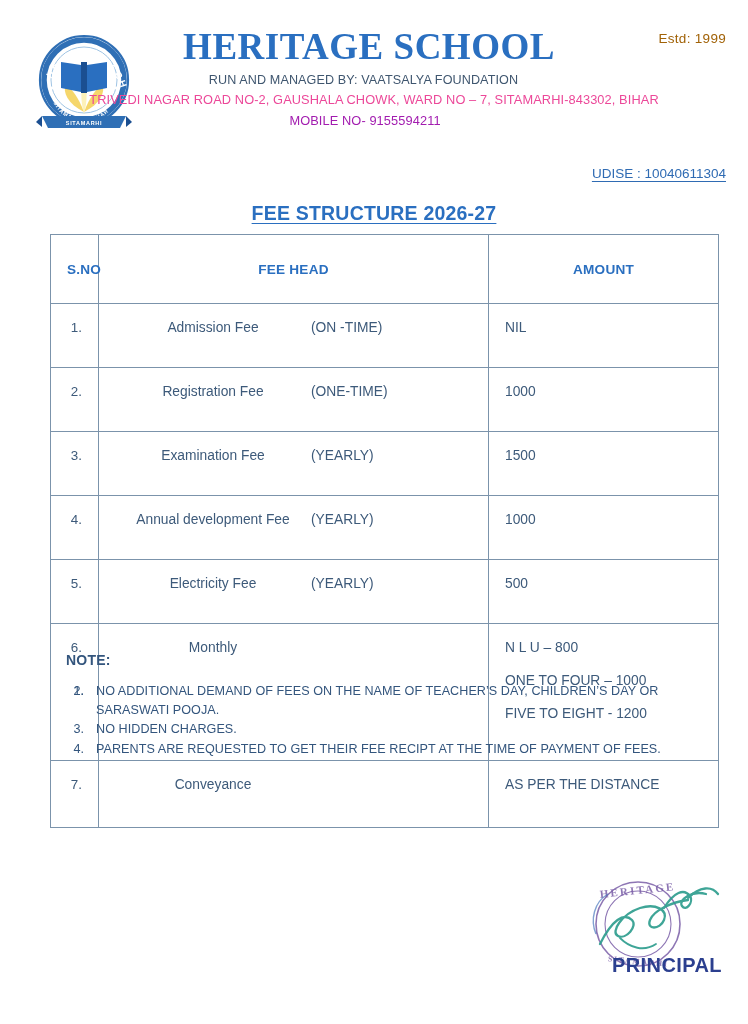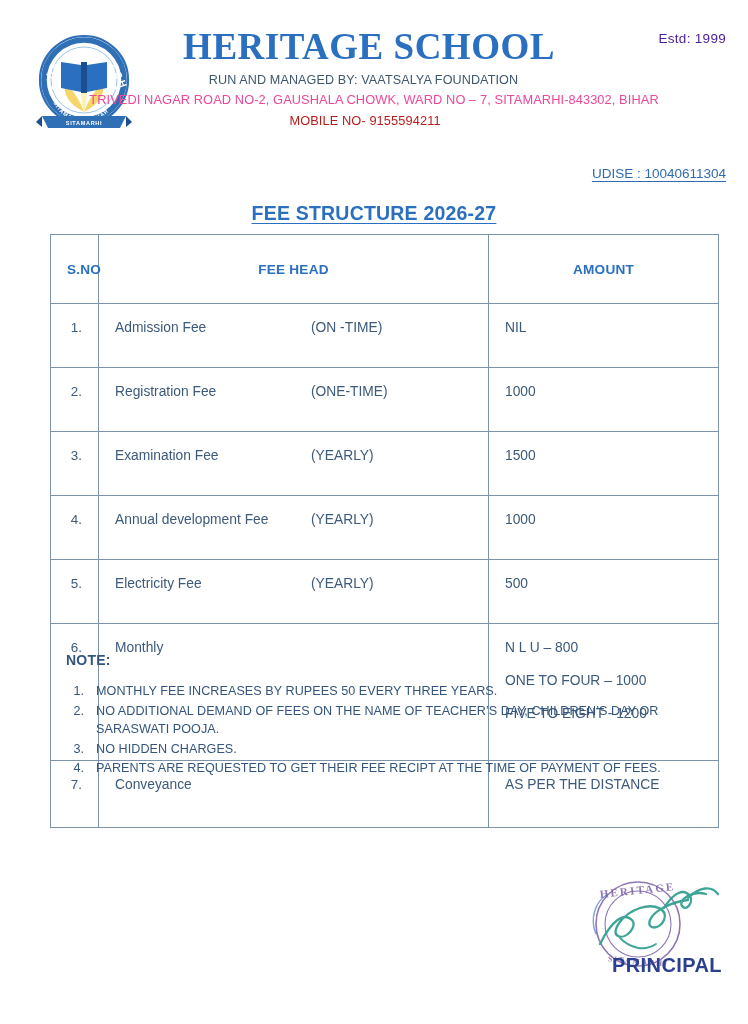--- a/index.html
+++ b/index.html
@@ -33,7 +33,7 @@
     right: 22px;
     top: 31px;
     font-size: 13.5px;
-    color: #4c1d95;
+    color: #a16207;
     letter-spacing: 0.3px;
     white-space: nowrap;
   }

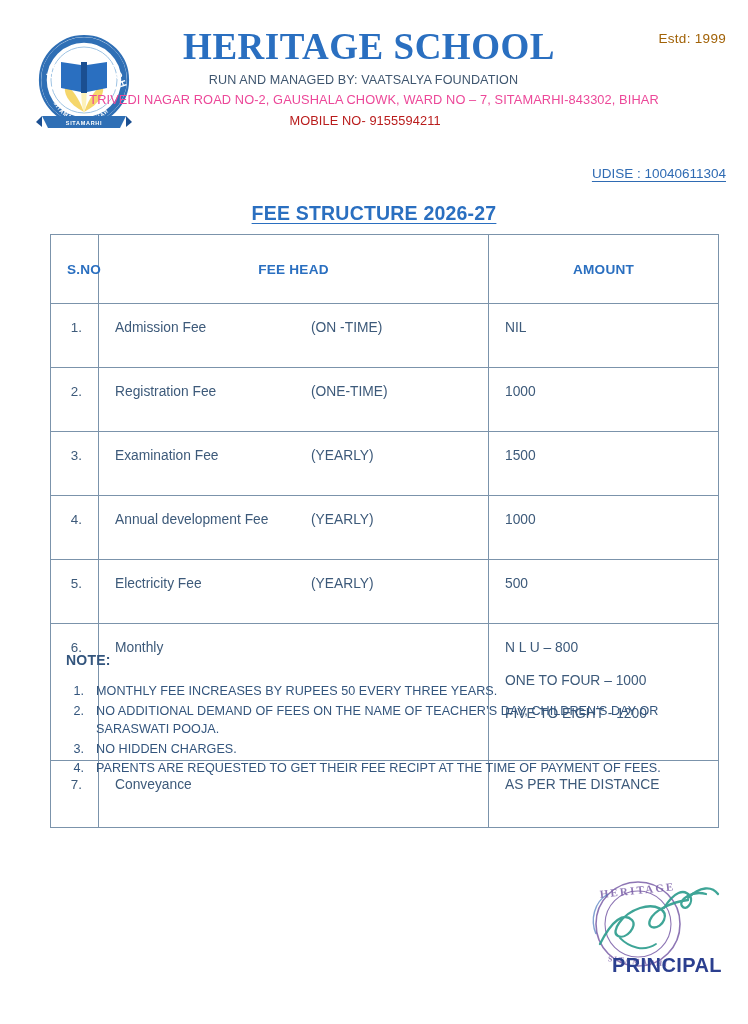--- a/index.html
+++ b/index.html
@@ -78,7 +78,7 @@
     top: 113px;
     text-align: center;
     font-size: 12.8px;
-    color: #b91c1c;
+    color: #a21caf;
     letter-spacing: 0.1px;
     padding-right: 18px;
   }

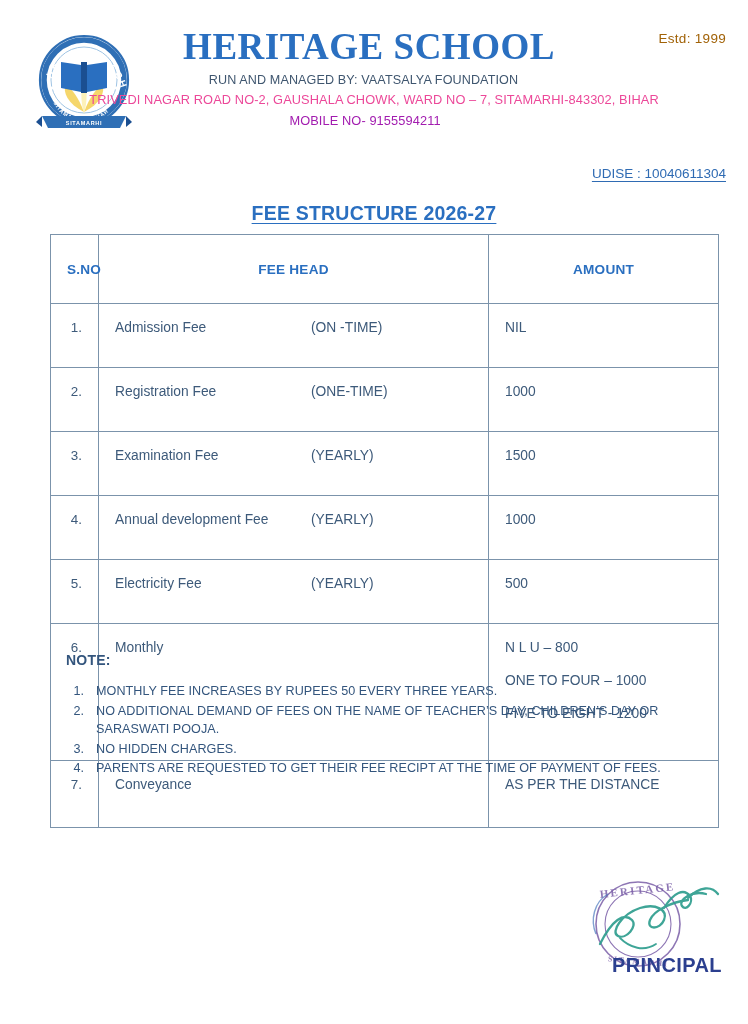--- a/index.html
+++ b/index.html
@@ -154,6 +154,7 @@
   .cell-head .fh-name {
     display: inline-block;
     min-width: 196px;
+    text-align: center;
   }
   .cell-head .fh-period {
     display: inline-block;

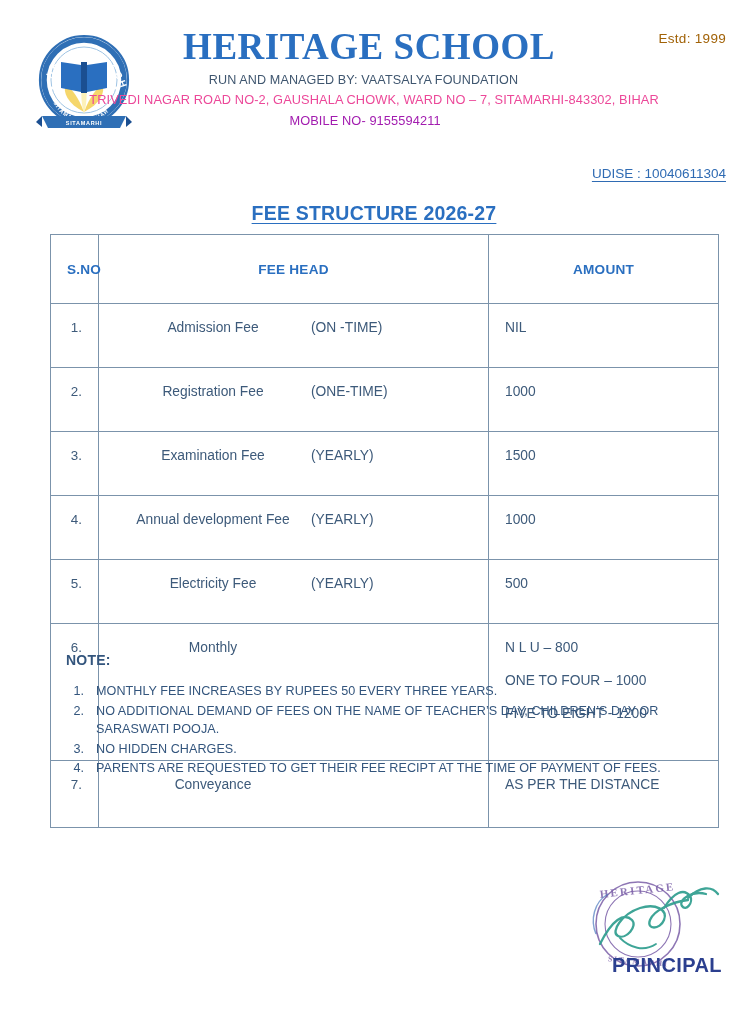--- a/index.html
+++ b/index.html
@@ -358,7 +358,6 @@
   <ul class="note-list">
     <li>
       <span class="num">1.</span>
-      <span>MONTHLY FEE INCREASES BY RUPEES 50 EVERY THREE YEARS.</span>
     </li>
     <li>
       <span class="num">2.</span>

